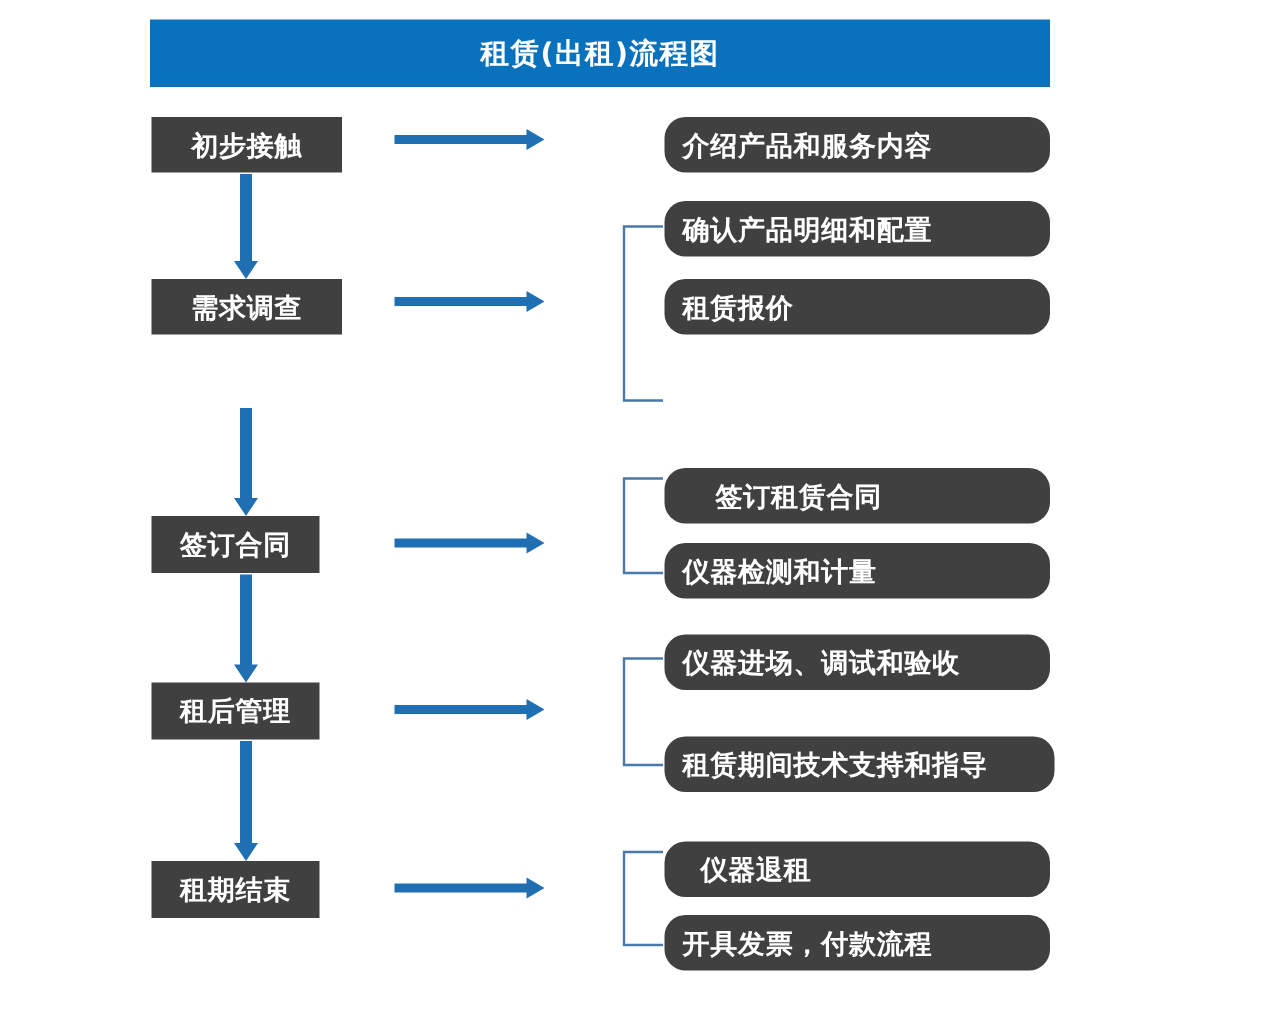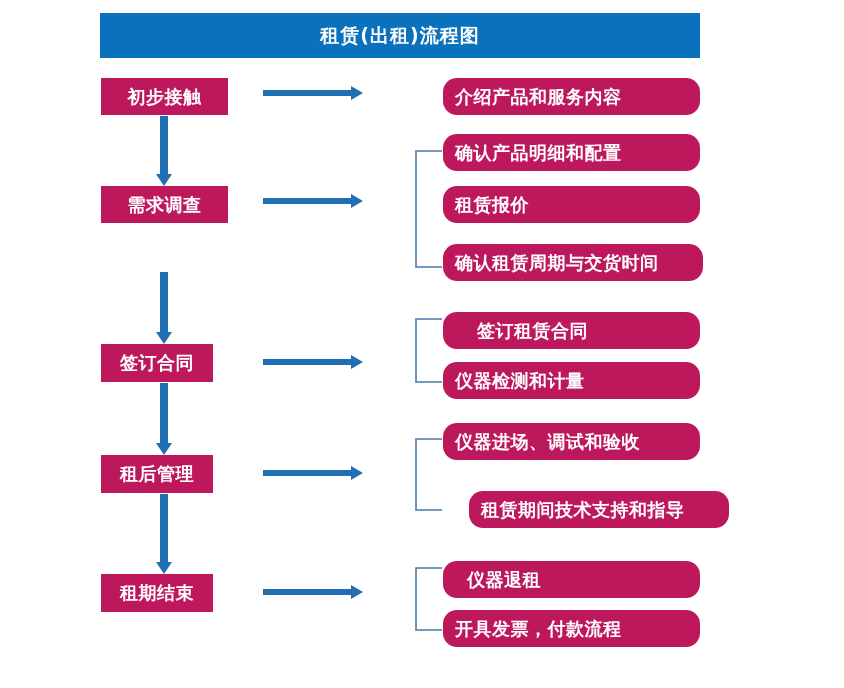--- a/index.html
+++ b/index.html
@@ -22,7 +22,7 @@
   }
   .box {
     position: absolute;
-    background: #be185d;
+    background: #404040;
     color: #ffffff;
     font-weight: bold;
     display: flex;

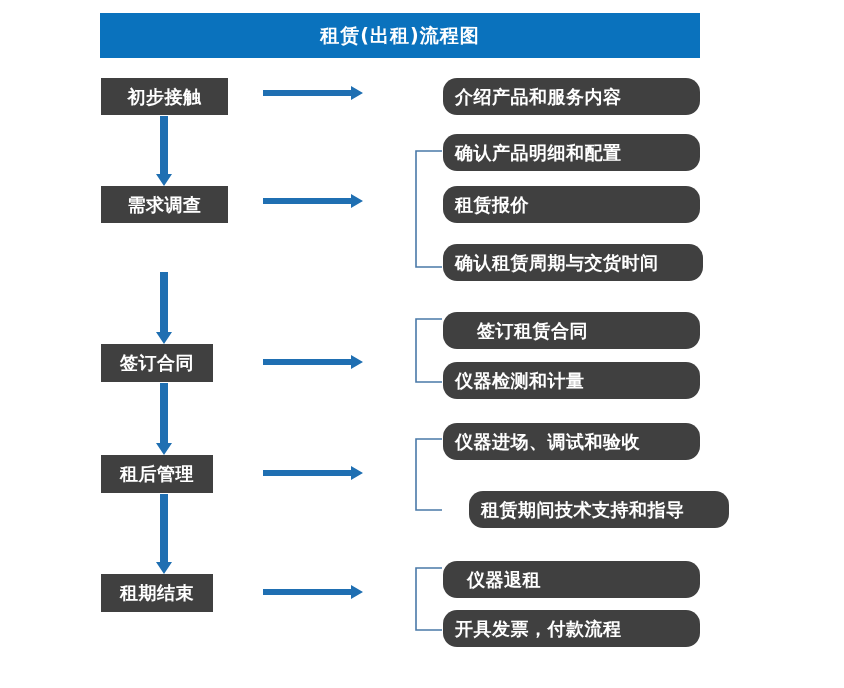--- a/index.html
+++ b/index.html
@@ -96,7 +96,6 @@
 
   <div class="box detail-box" style="left:443px; top:186px; width:257px; height:37px;">租赁报价</div>
 
-  <div class="box detail-box" style="left:443px; top:244px; width:260px; height:37px;">确认租赁周期与交货时间</div>
 
   <div class="box detail-box" style="left:443px; top:312px; width:257px; height:37px;padding-left:34px;">签订租赁合同</div>
 

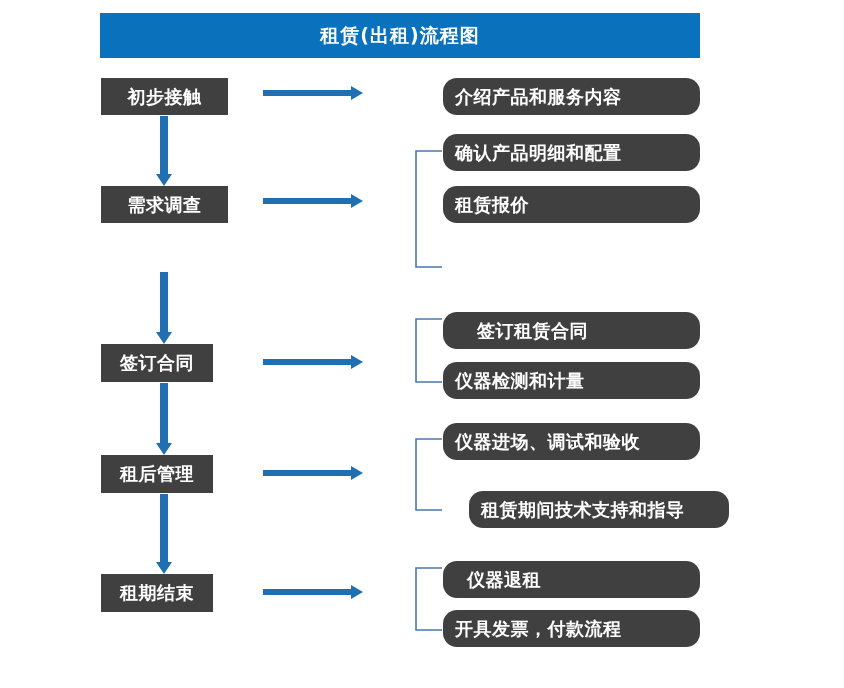--- a/index.html
+++ b/index.html
@@ -103,7 +103,7 @@
 
   <div class="box detail-box" style="left:443px; top:423px; width:257px; height:37px;text-align:center;">仪器进场、调试和验收</div>
 
-  <div class="box detail-box" style="left:443px; top:491px; width:260px; height:37px;margin-left:26px;">租赁期间技术支持和指导</div>
+  <div class="box detail-box" style="left:443px; top:491px; width:260px; height:37px;">租赁期间技术支持和指导</div>
 
   <div class="box detail-box" style="left:443px; top:561px; width:257px; height:37px;padding-left:24px;">仪器退租</div>
 

